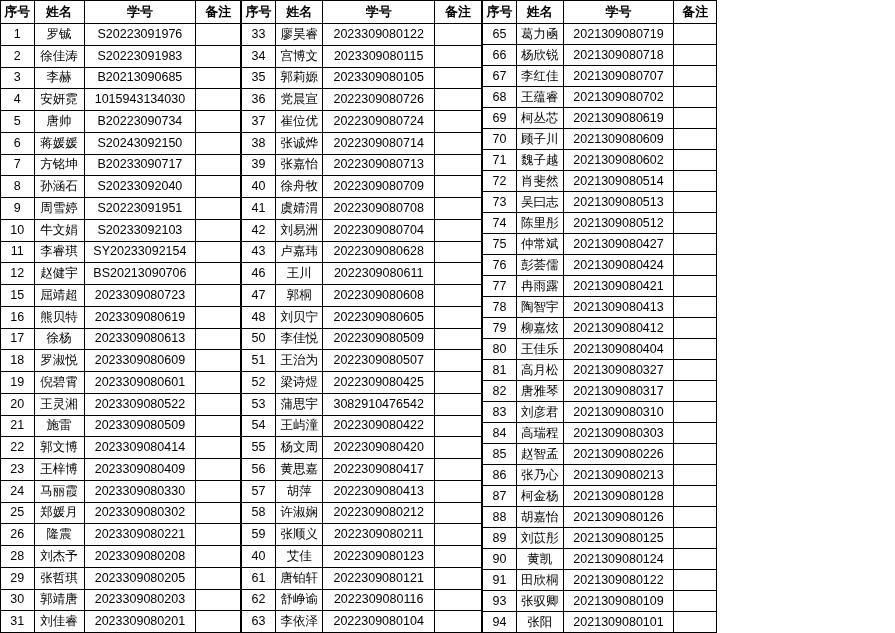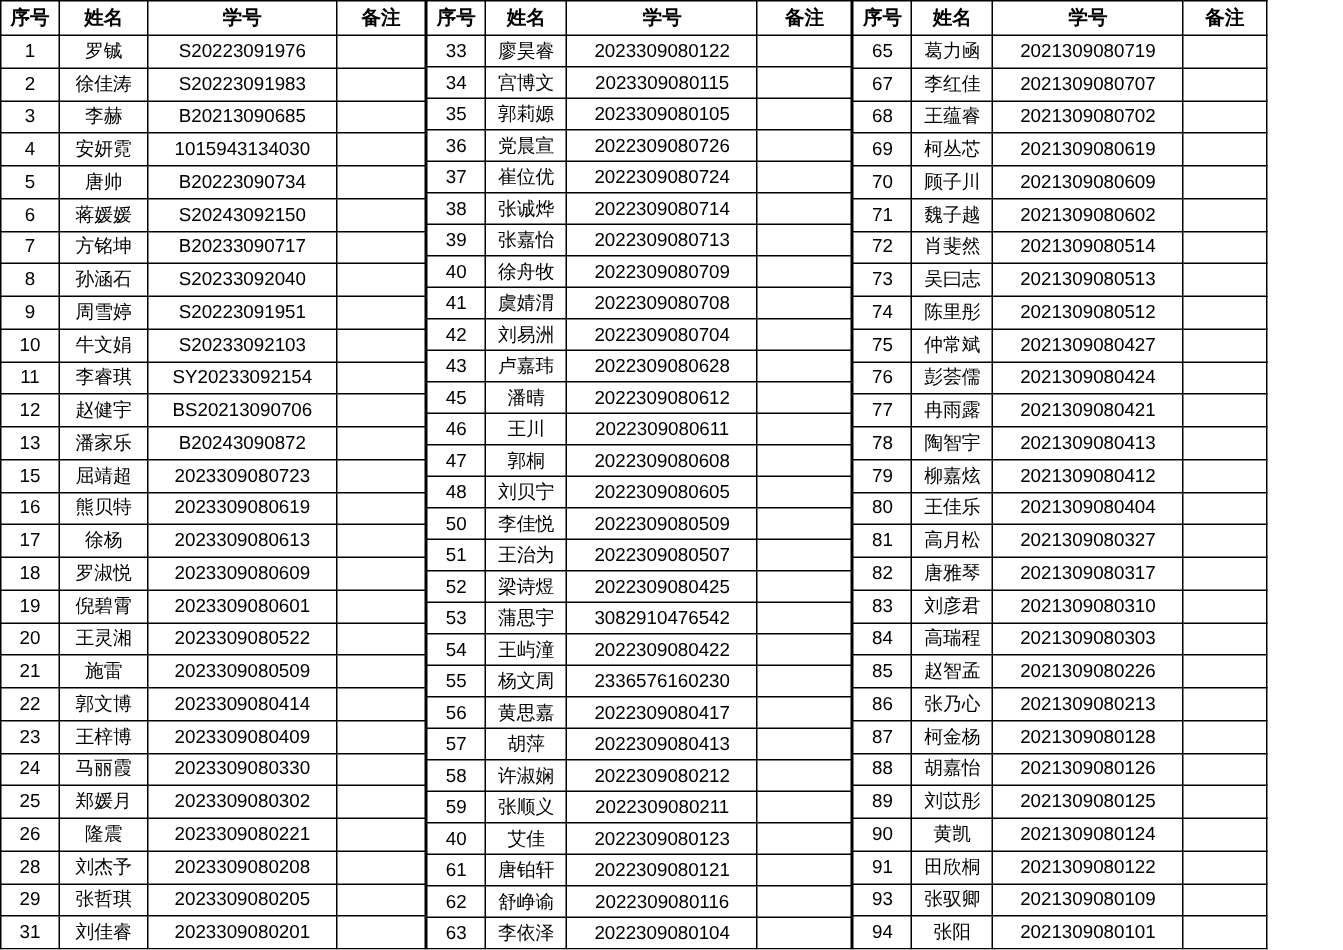--- a/index.html
+++ b/index.html
@@ -15,7 +15,7 @@
   }
   .sheet {
     display: flex;
-    width: 845px;
+    width: 717px;
     height: 633px;
     box-sizing: border-box;
   }

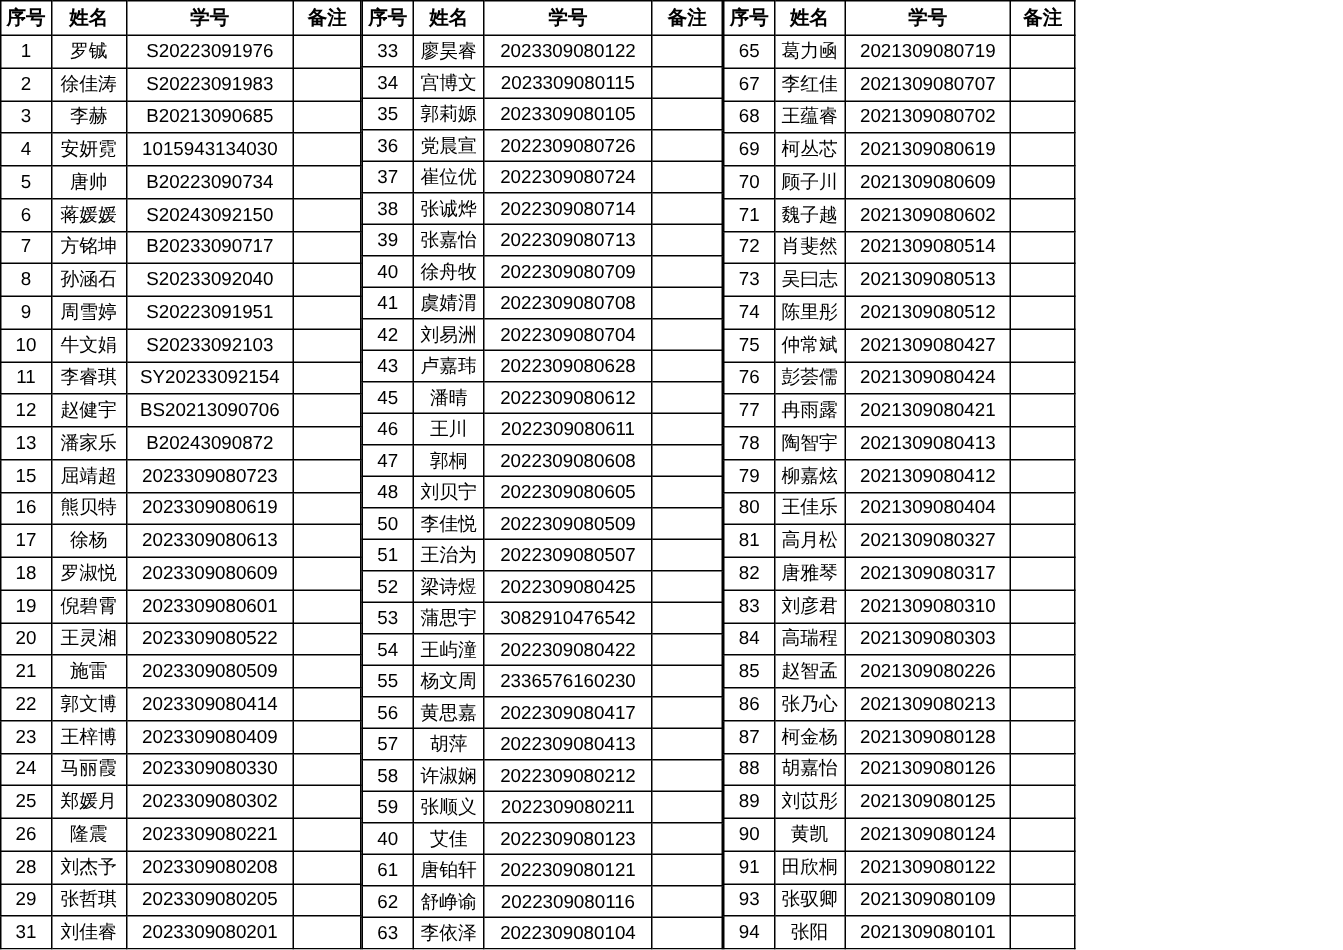--- a/index.html
+++ b/index.html
@@ -448,6 +448,12 @@
           <td class="c-note"></td>
         </tr>
         <tr>
+          <td class="c-idx">66</td>
+          <td class="c-name c-name-cell">杨欣锐</td>
+          <td class="c-num num-cell">2021309080718</td>
+          <td class="c-note"></td>
+        </tr>
+        <tr>
           <td class="c-idx">67</td>
           <td class="c-name c-name-cell">李红佳</td>
           <td class="c-num num-cell">2021309080707</td>

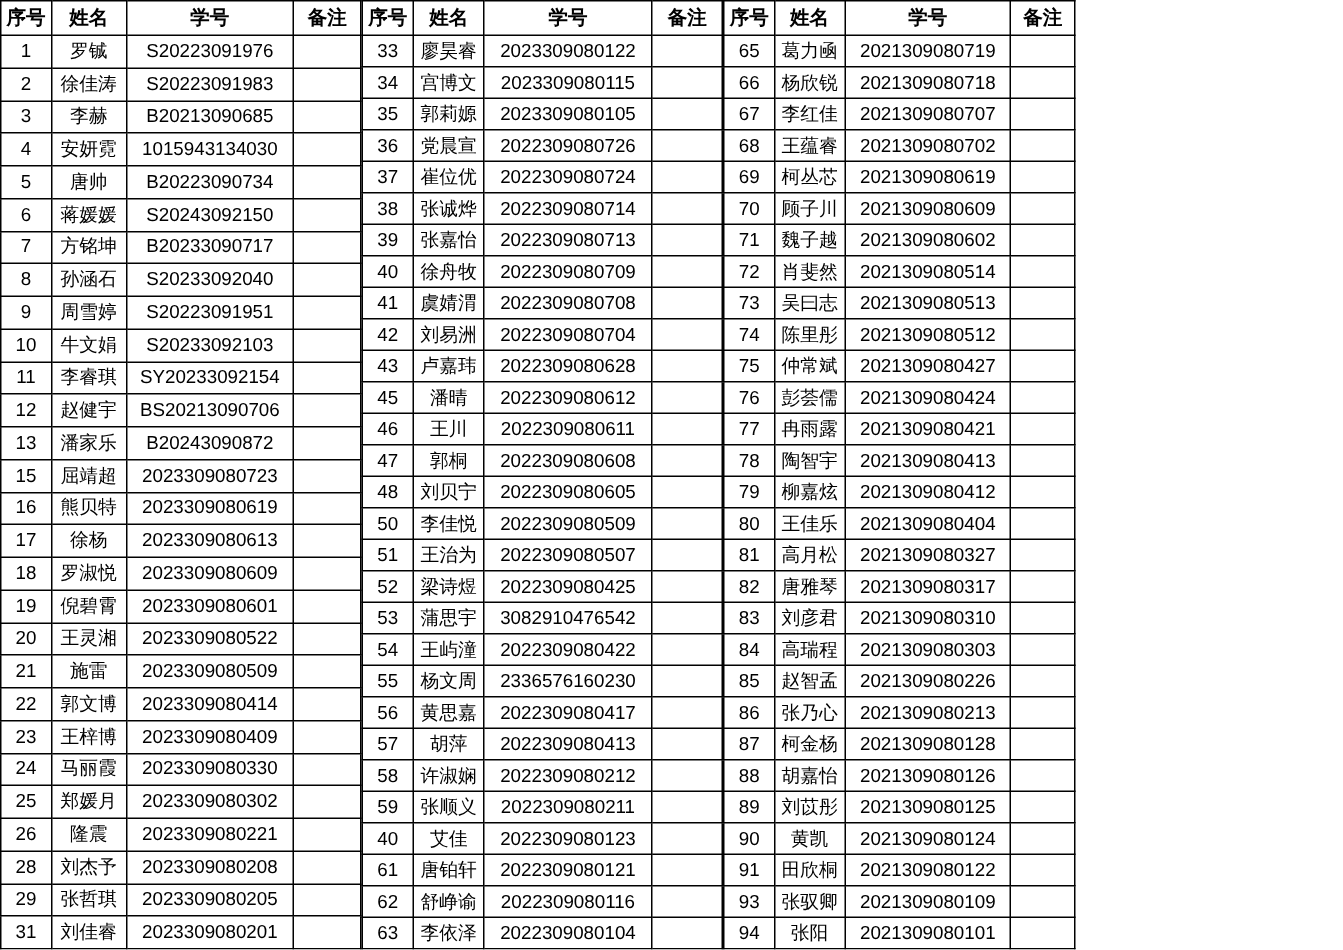--- a/index.html
+++ b/index.html
@@ -321,12 +321,6 @@
           <td class="c-note"></td>
         </tr>
         <tr>
-          <td class="c-idx">45</td>
-          <td class="c-name c-name-cell">潘晴</td>
-          <td class="c-num num-cell">2022309080612</td>
-          <td class="c-note"></td>
-        </tr>
-        <tr>
           <td class="c-idx">46</td>
           <td class="c-name c-name-cell">王川</td>
           <td class="c-num num-cell">2022309080611</td>

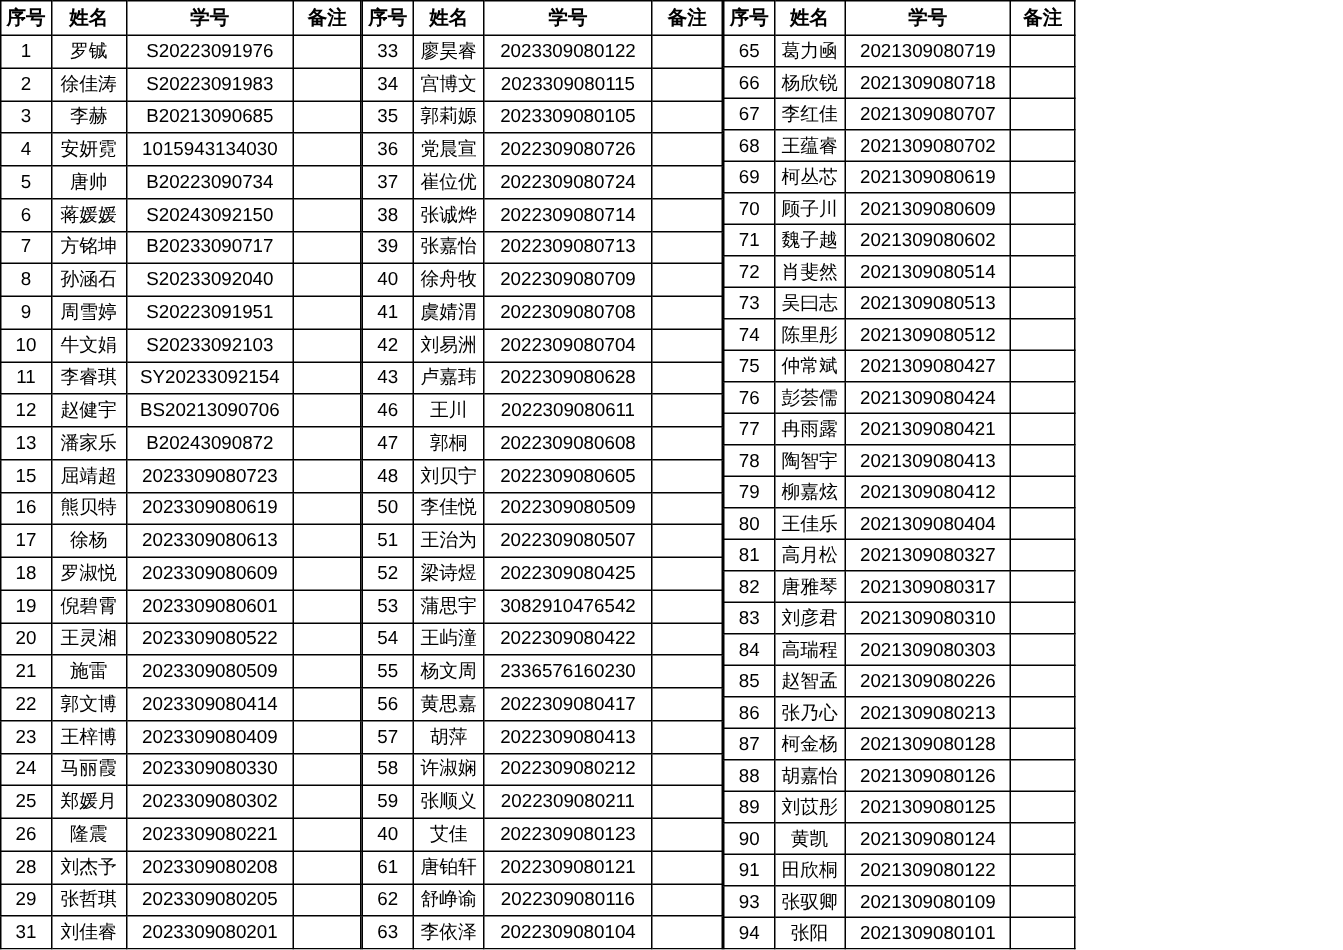--- a/index.html
+++ b/index.html
@@ -146,12 +146,6 @@
           <td class="c-note"></td>
         </tr>
         <tr>
-          <td class="c-idx">13</td>
-          <td class="c-name c-name-cell">潘家乐</td>
-          <td class="c-num num-cell">B20243090872</td>
-          <td class="c-note"></td>
-        </tr>
-        <tr>
           <td class="c-idx">15</td>
           <td class="c-name c-name-cell">屈靖超</td>
           <td class="c-num num-cell">2023309080723</td>

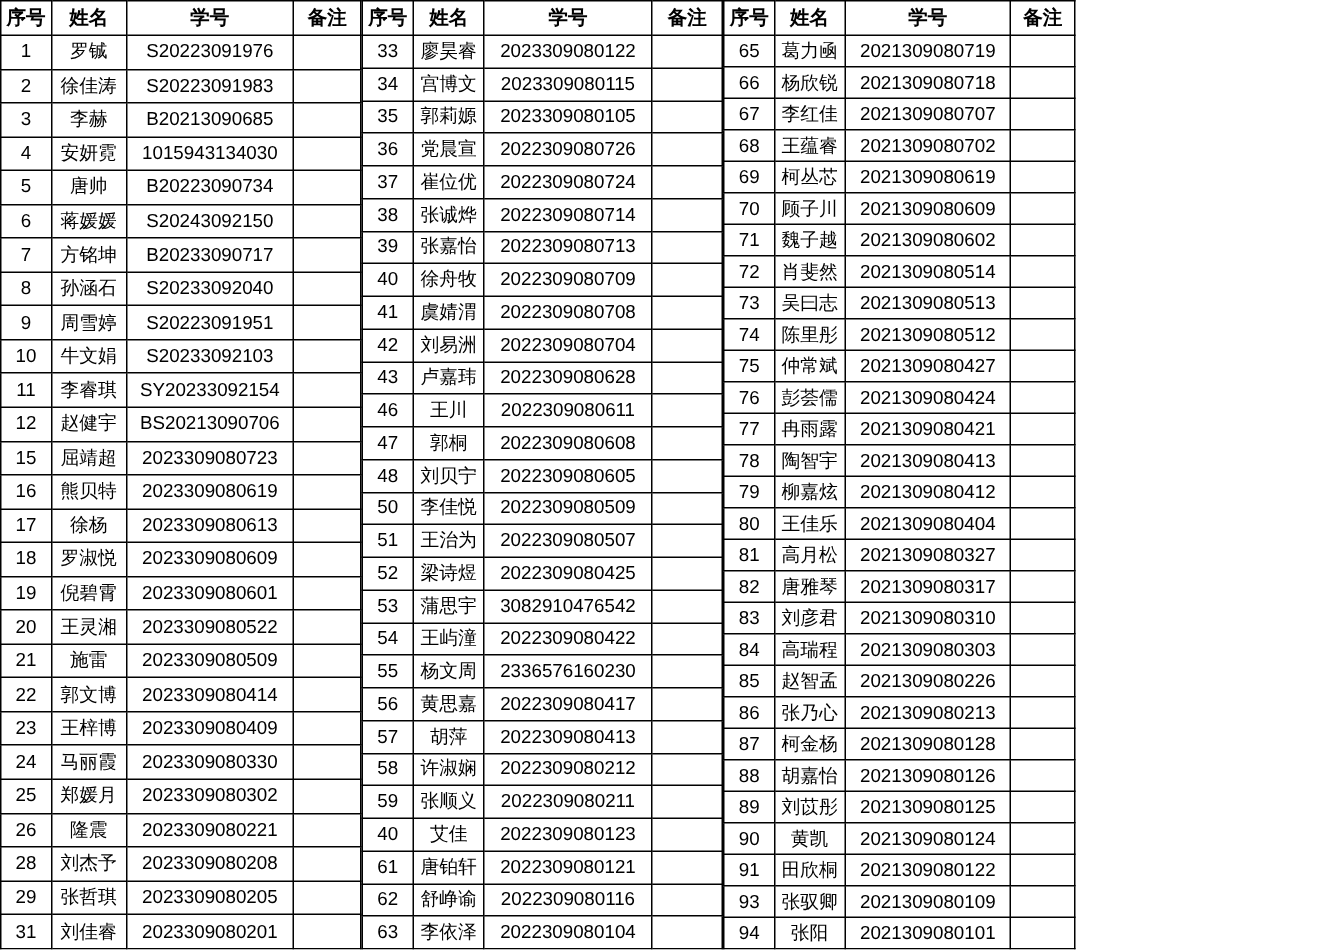--- a/index.html
+++ b/index.html
@@ -365,7 +365,7 @@
         <tr>
           <td class="c-idx">55</td>
           <td class="c-name c-name-cell">杨文周</td>
-          <td class="c-num num-cell">2336576160230</td>
+          <td class="c-num num-cell">2022309080420</td>
           <td class="c-note"></td>
         </tr>
         <tr>

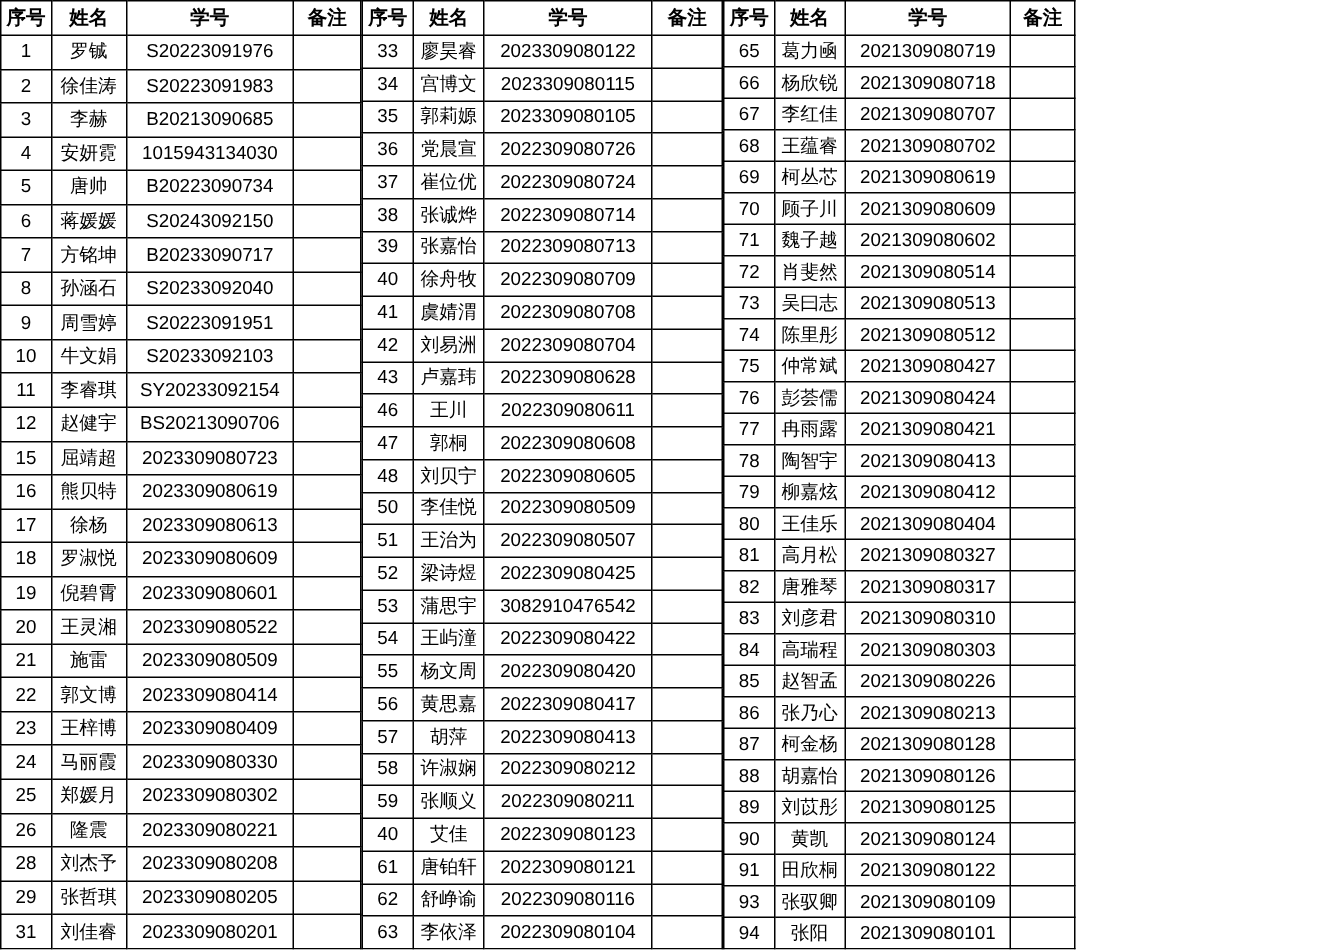--- a/index.html
+++ b/index.html
@@ -230,6 +230,12 @@
           <td class="c-note"></td>
         </tr>
         <tr>
+          <td class="c-idx">30</td>
+          <td class="c-name c-name-cell">郭靖唐</td>
+          <td class="c-num num-cell">2023309080203</td>
+          <td class="c-note"></td>
+        </tr>
+        <tr>
           <td class="c-idx">31</td>
           <td class="c-name c-name-cell">刘佳睿</td>
           <td class="c-num num-cell">2023309080201</td>

